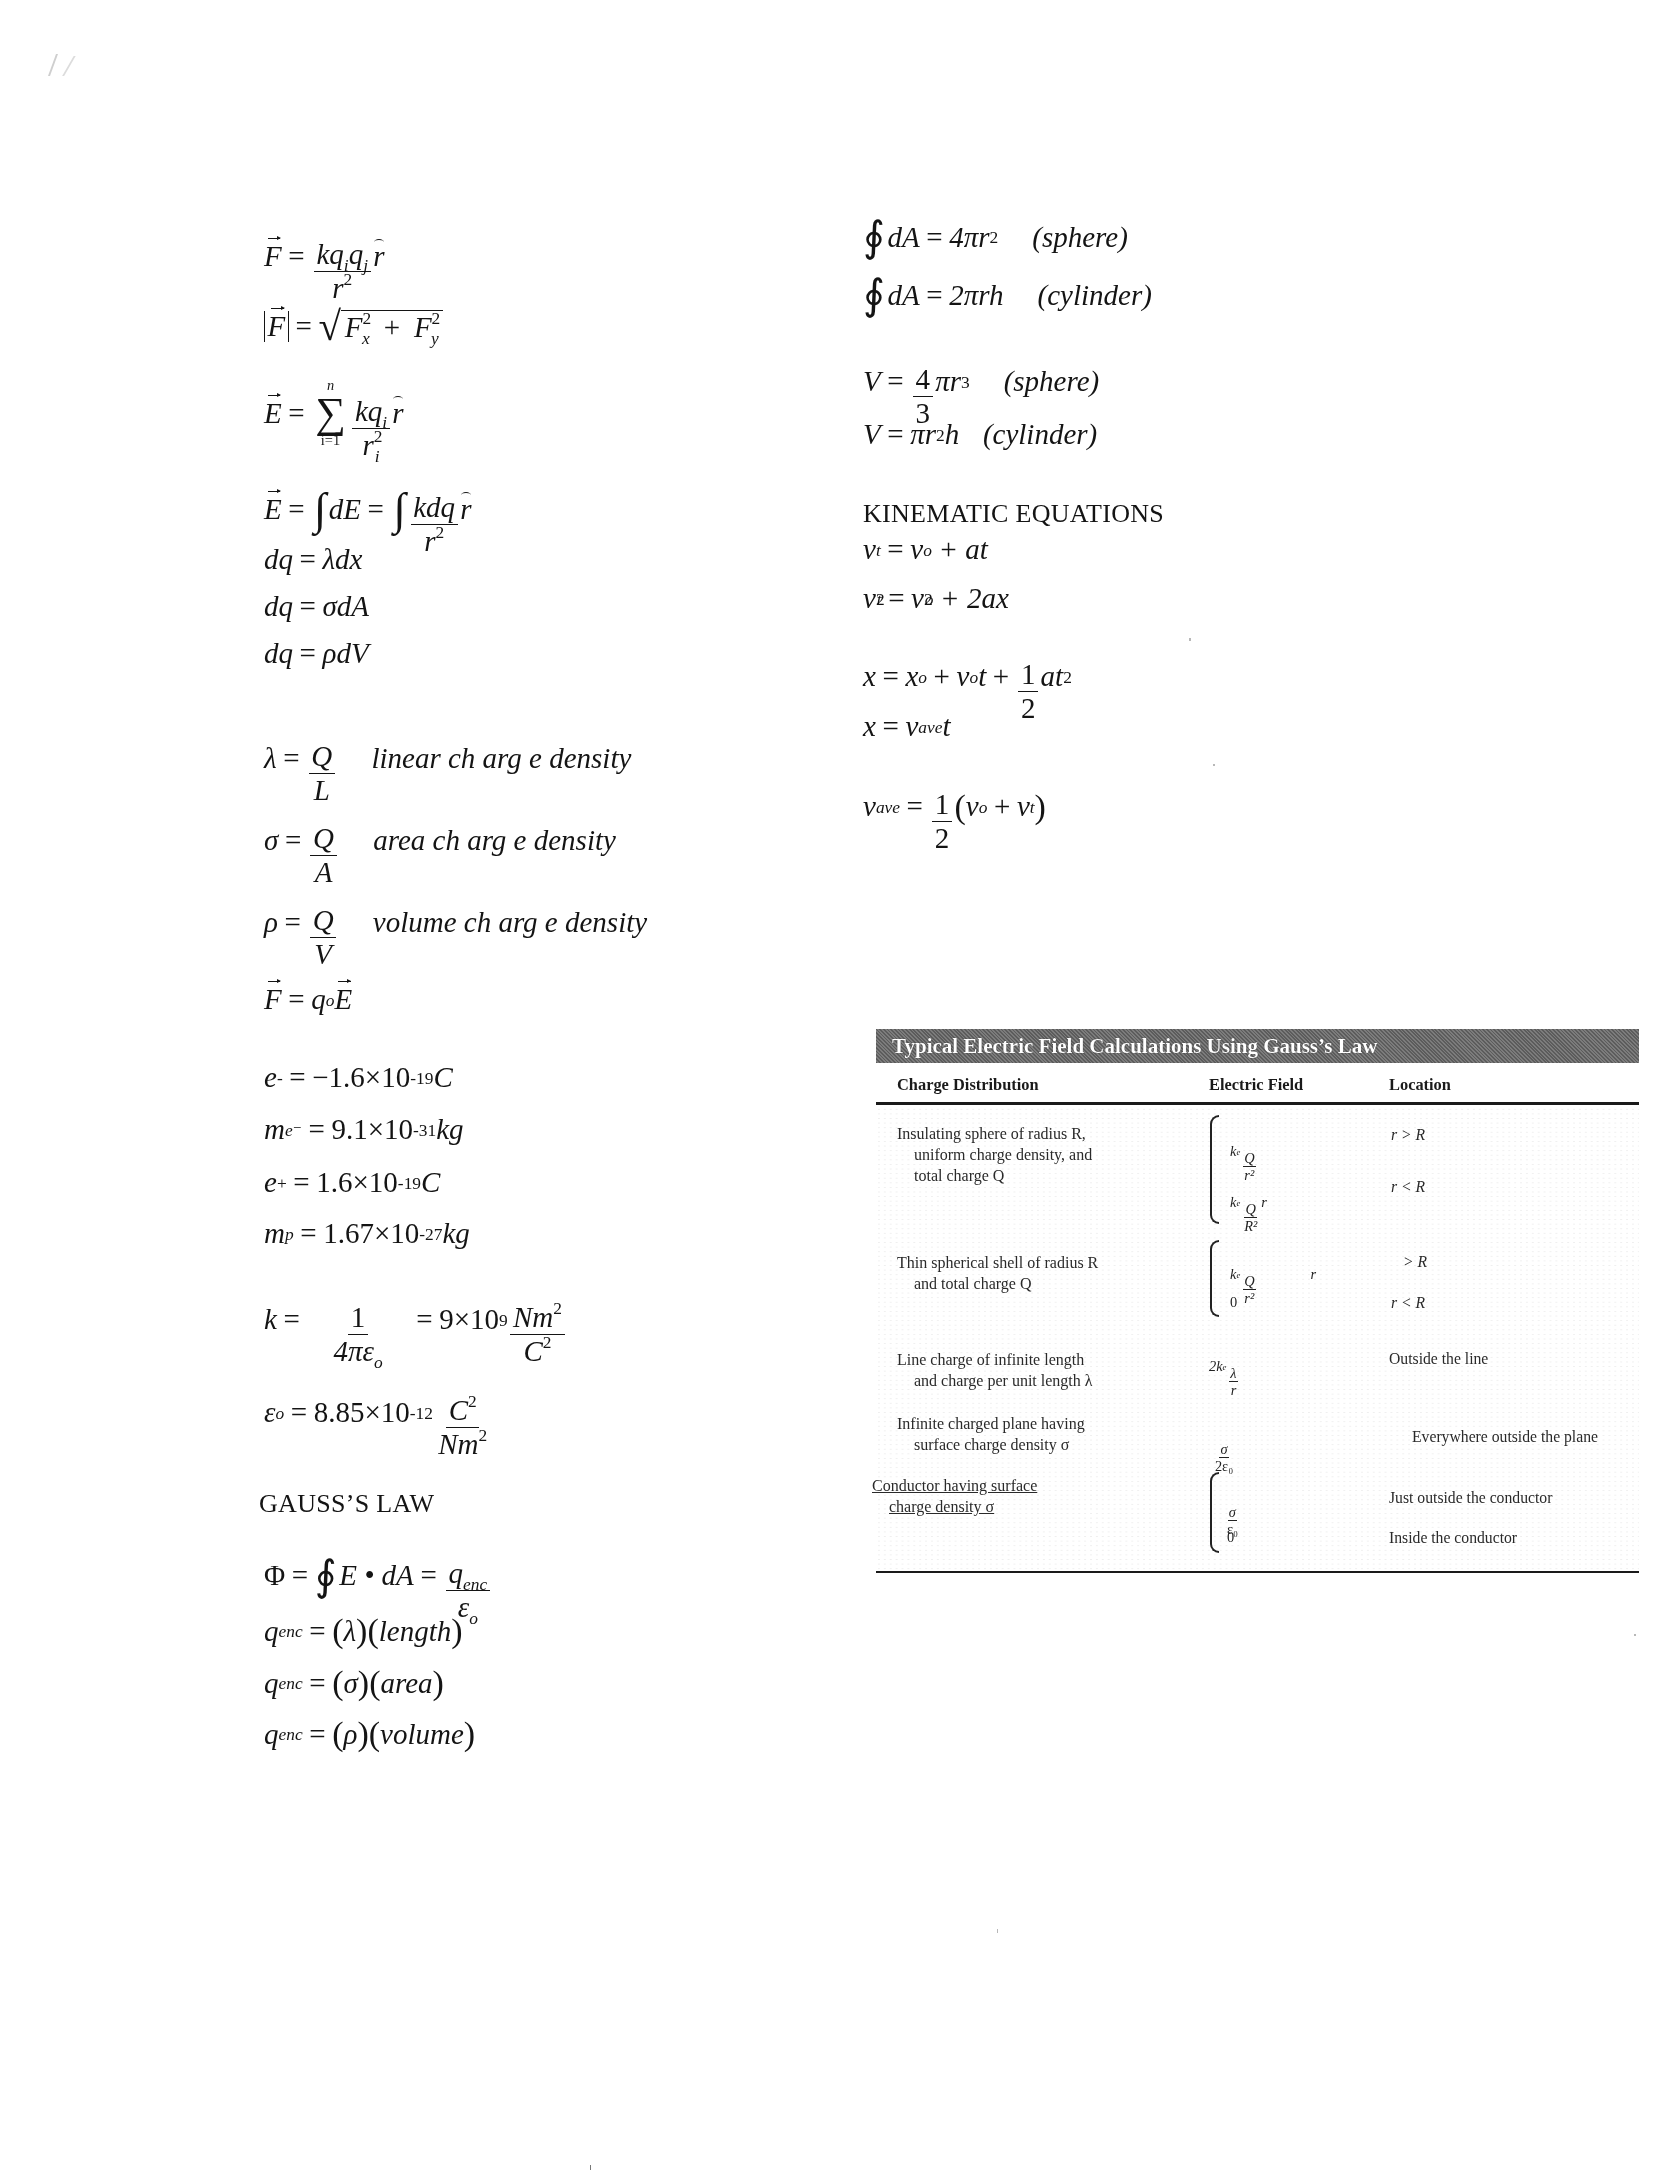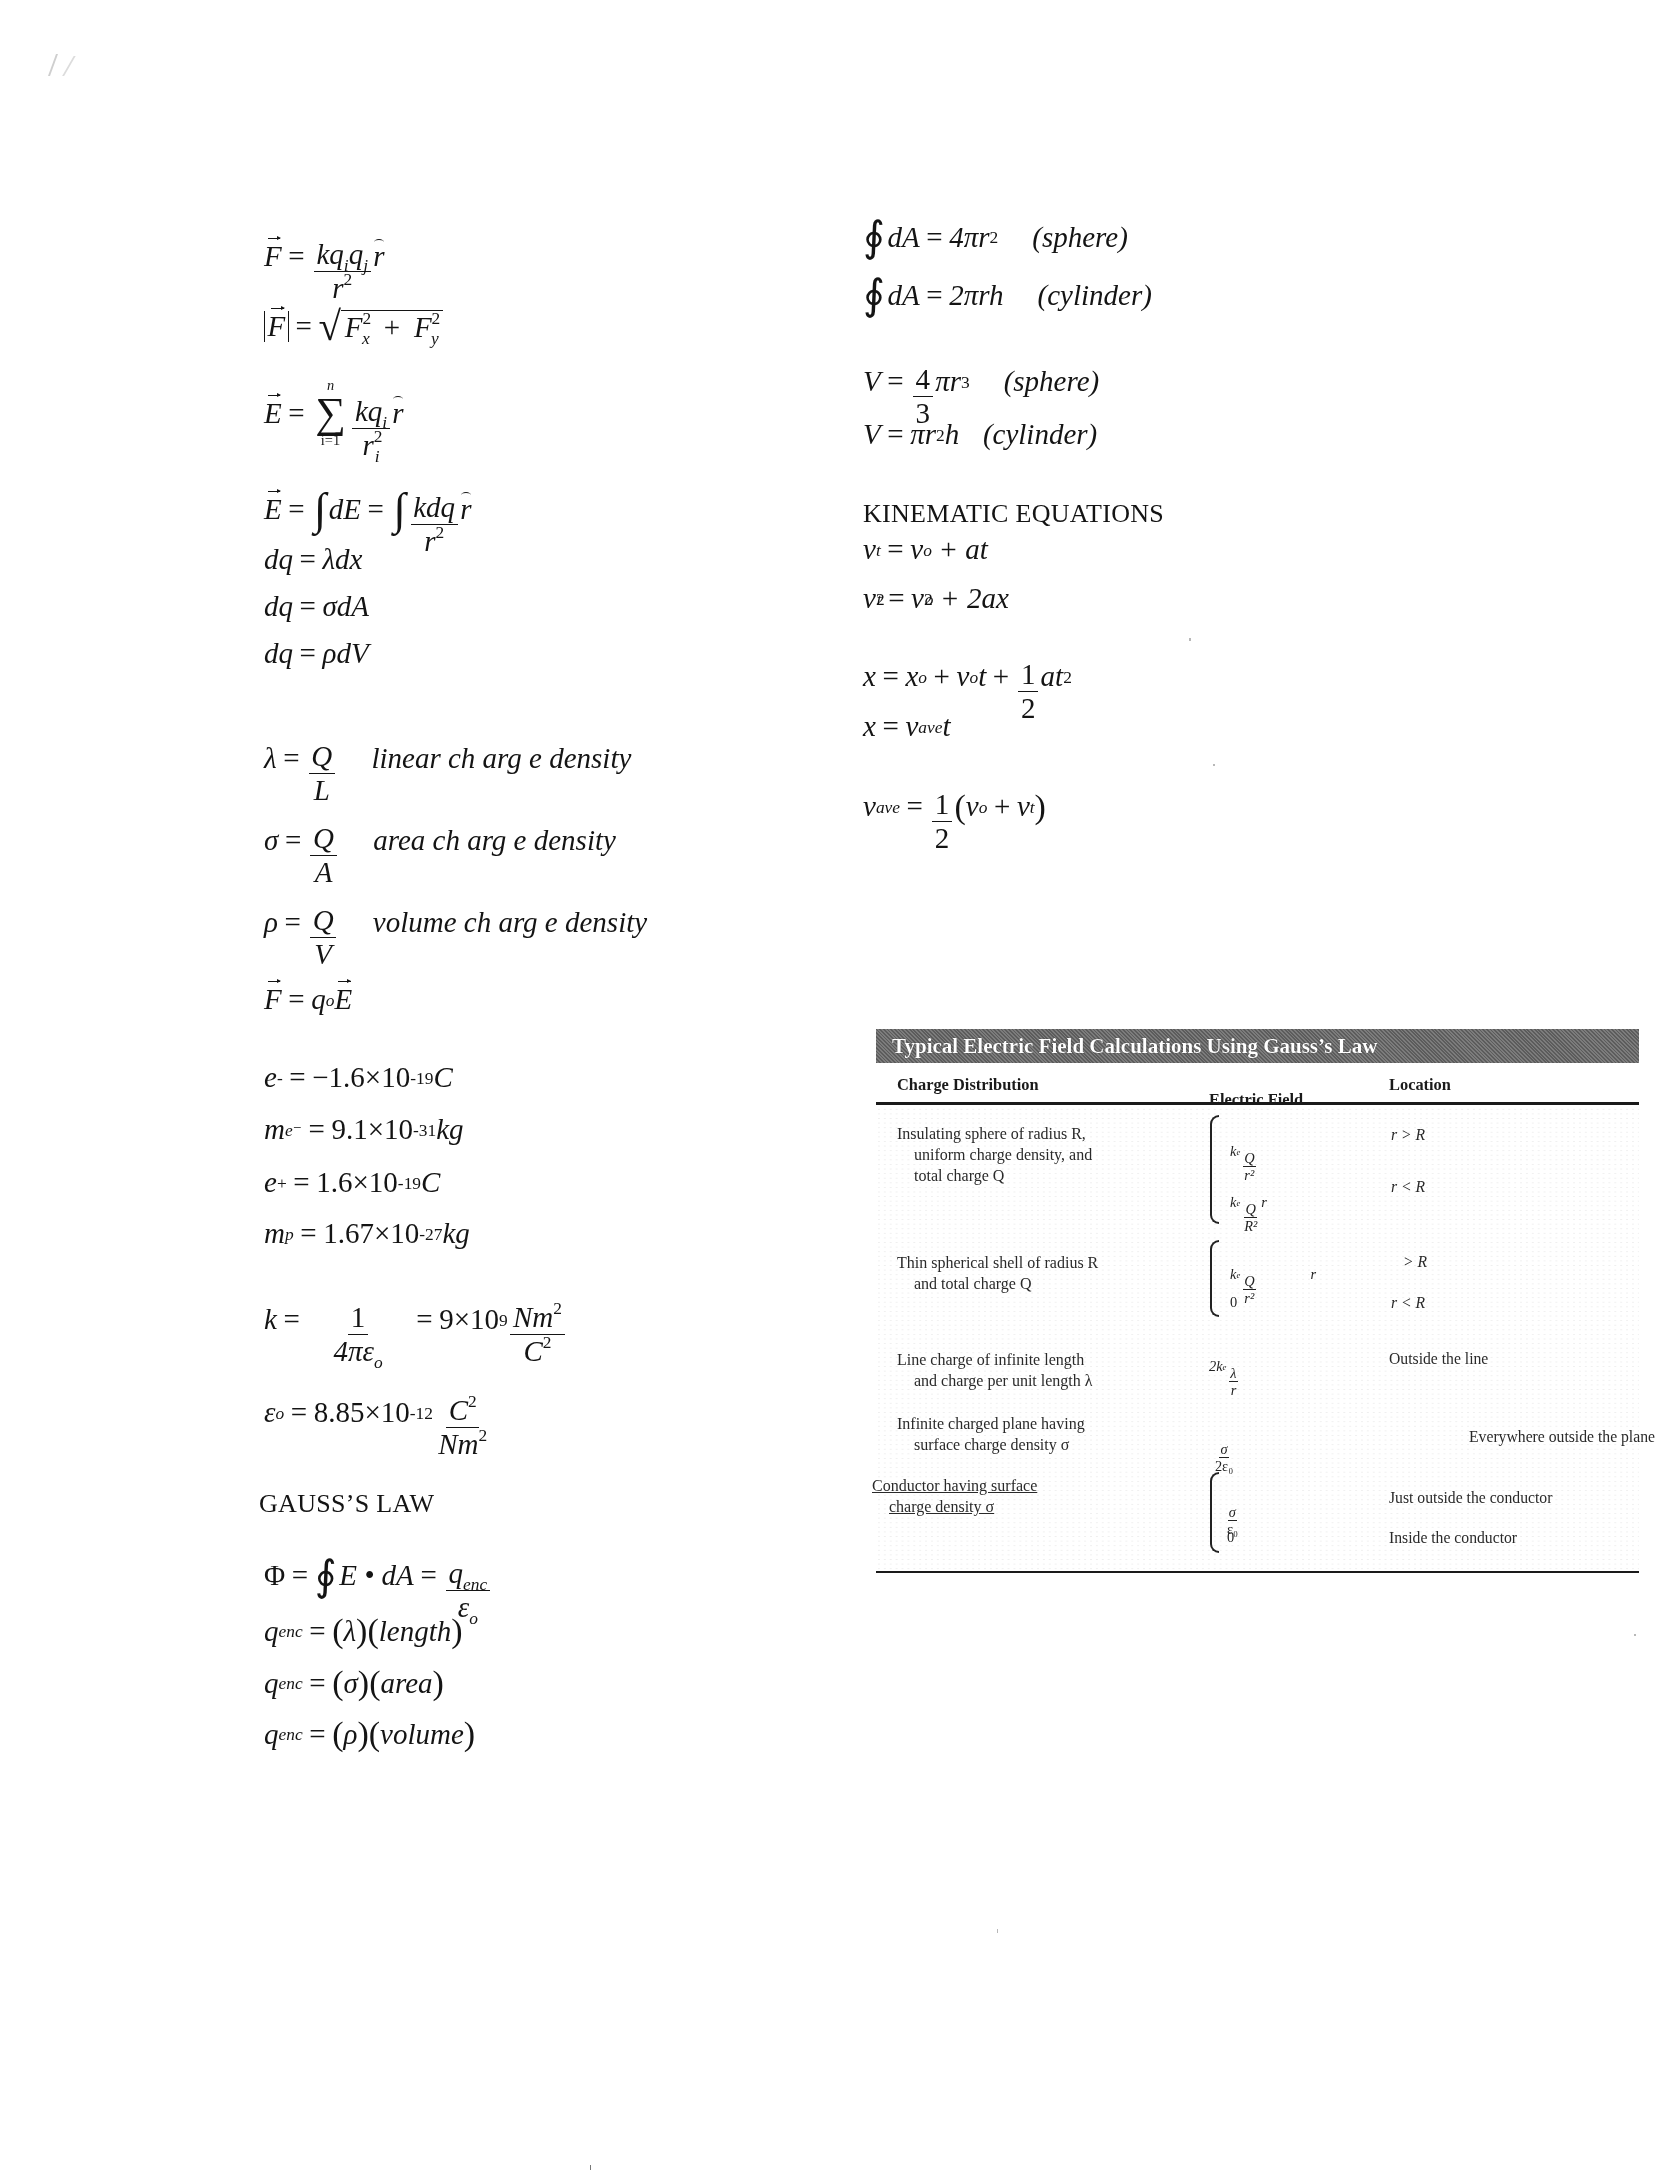--- a/index.html
+++ b/index.html
@@ -369,7 +369,7 @@
   <div class="tbl-title">Typical Electric Field Calculations Using Gauss’s Law</div>
 
   <div class="tbl-hdr" style="left:897px;">Charge Distribution</div>
-  <div class="tbl-hdr" style="left:1209px;margin-top:15px;">Electric Field</div>
+  <div class="tbl-hdr" style="left:1209px;">Electric Field</div>
   <div class="tbl-hdr" style="left:1389px;">Location</div>
   <div class="tbl-rule" style="top:1102px;height:2.6px;"></div>
 

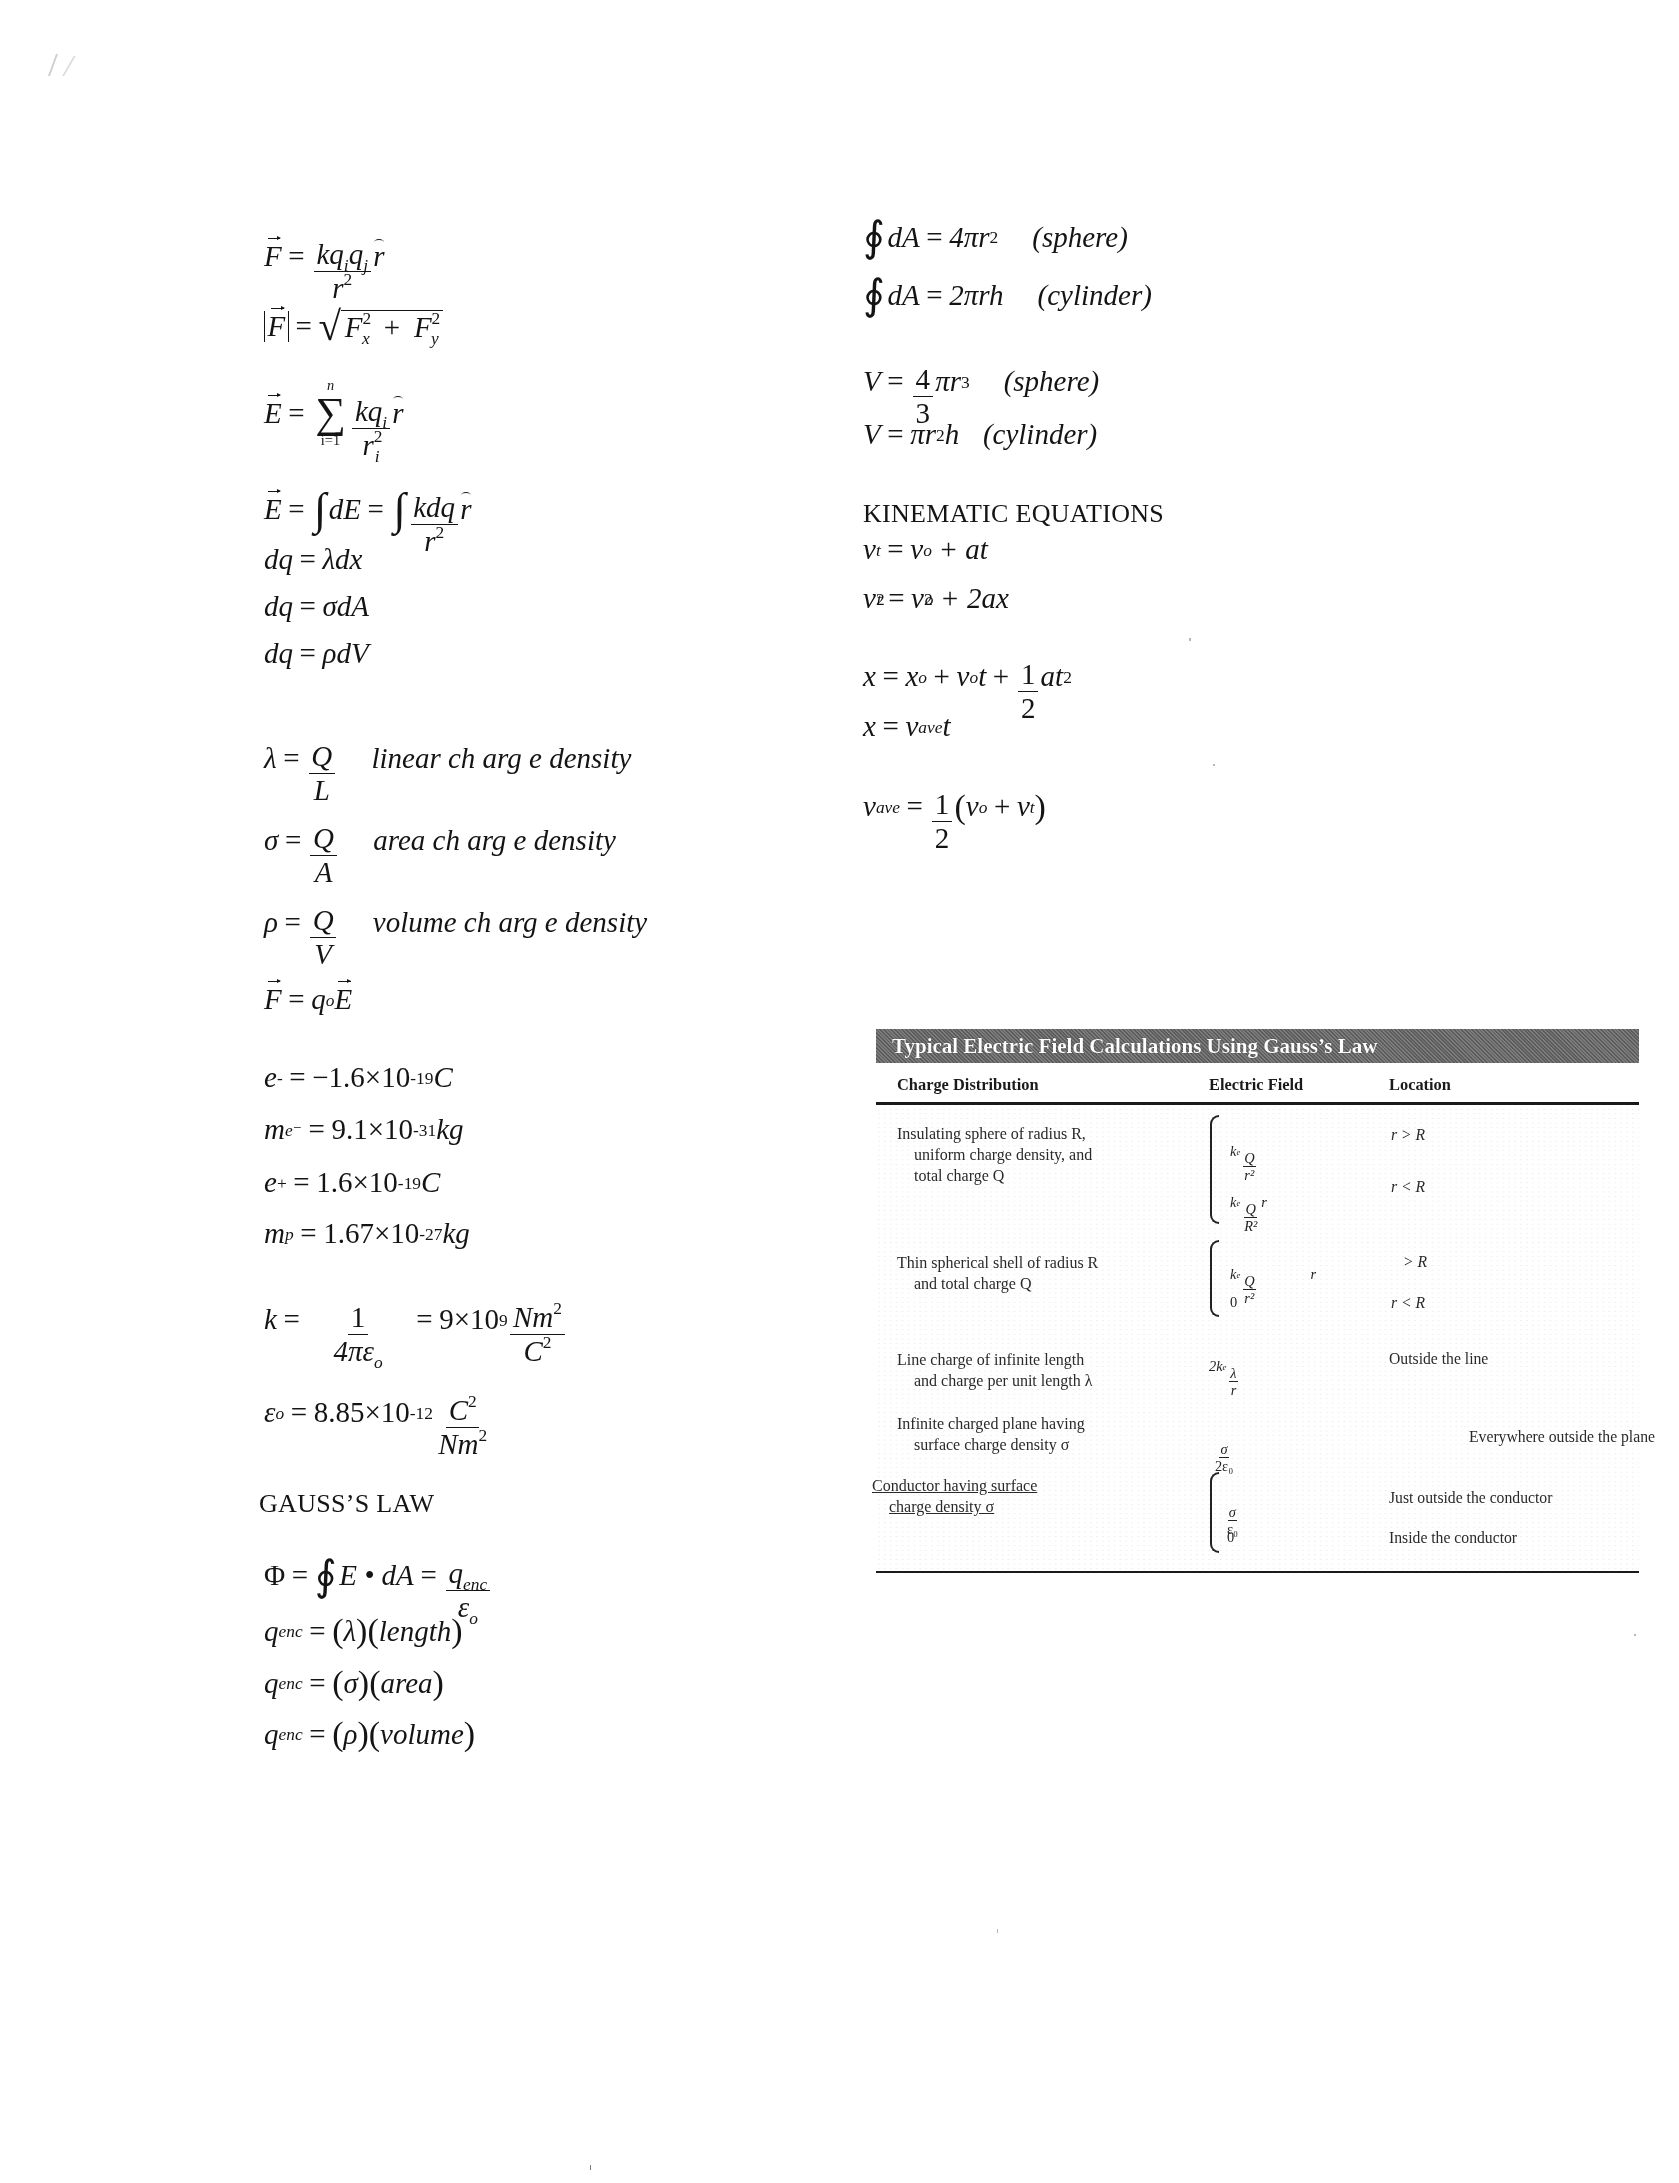--- a/index.html
+++ b/index.html
@@ -443,7 +443,7 @@
         <span class="den up">2ε₀</span>
       </span>
   </div>
-  <div class="loc" style="left:1469px;top:1428px;">Everywhere outside the plane</div>
+  <div class="loc" style="left:1412px;top:1428px;">Everywhere outside the plane</div>
 
   <div class="cell" style="left:872px;top:1475px;text-decoration:underline;">
     <span>Conductor having surface</span>

